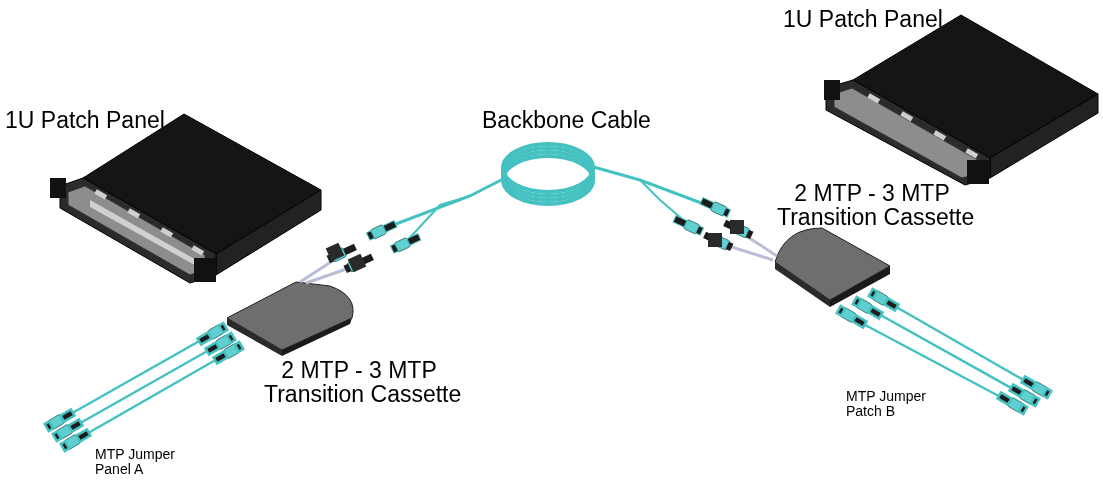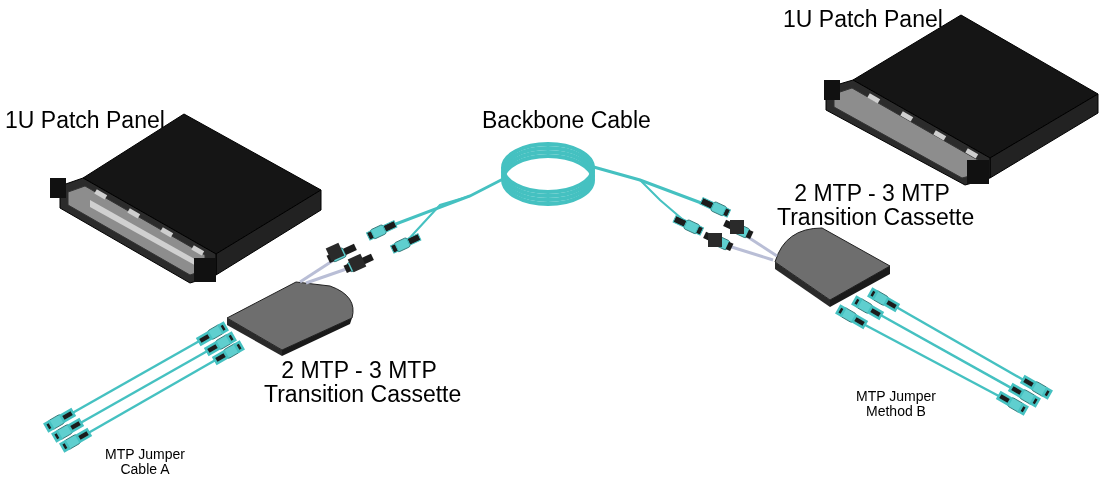--- a/index.html
+++ b/index.html
@@ -7,7 +7,7 @@
          font-family:"Liberation Sans", sans-serif; color:#000; }
   .lbl { position:absolute; white-space:nowrap; line-height:1.05; }
   .big { font-size:23px; }
-  .small { font-size:14px; text-align:center; }
+  .small { font-size:14px; }
   svg { position:absolute; left:0; top:0; }
 </style>
 </head>

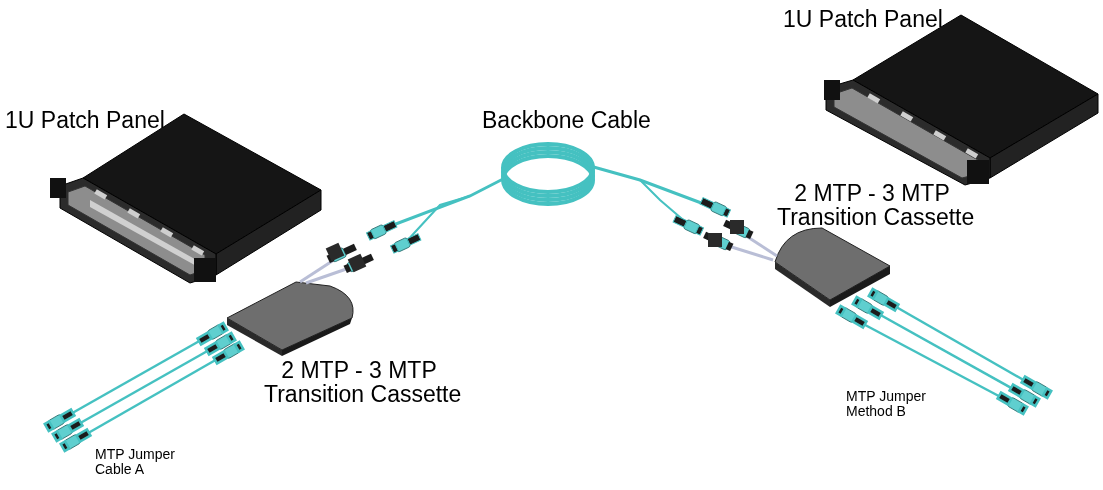--- a/index.html
+++ b/index.html
@@ -132,7 +132,7 @@
 </div>
 <div class="lbl small" style="left:846px; top:389px; width:100px;">
   <div>MTP Jumper</div>
-  <div>Method B</div>
+  <div>Patch B</div>
 </div>
 
 </body></html>

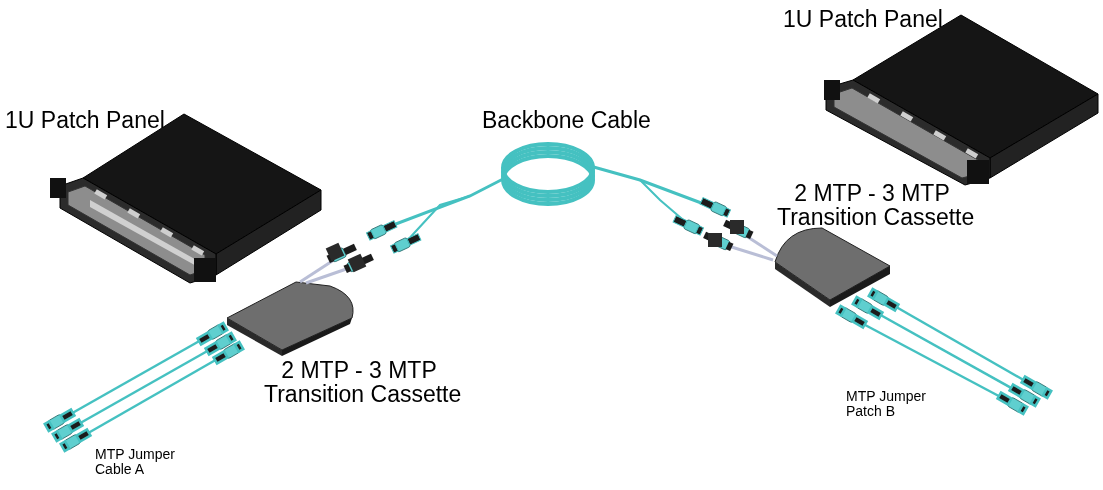--- a/index.html
+++ b/index.html
@@ -128,7 +128,7 @@
 
 <div class="lbl small" style="left:95px; top:447px; width:100px;">
   <div>MTP Jumper</div>
-  <div>Cable A</div>
+  <div>Panel A</div>
 </div>
 <div class="lbl small" style="left:846px; top:389px; width:100px;">
   <div>MTP Jumper</div>

